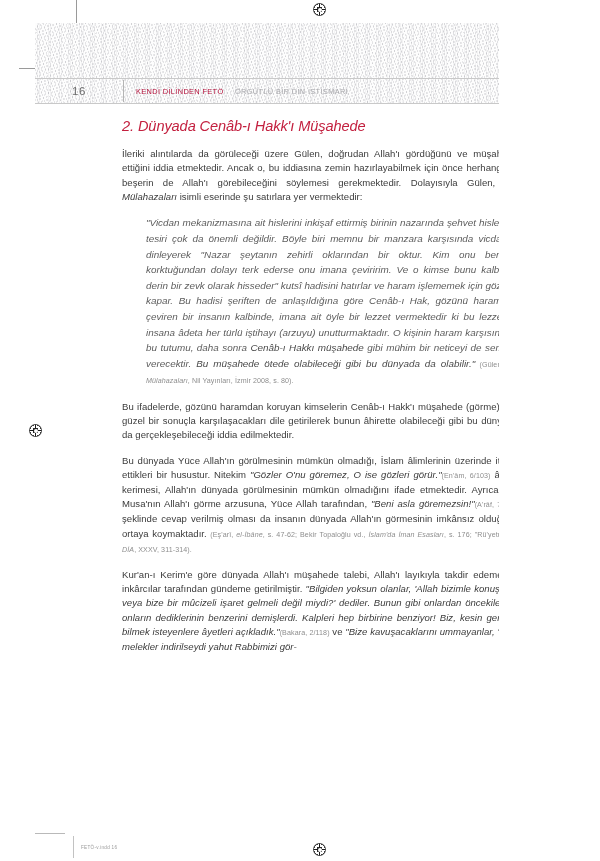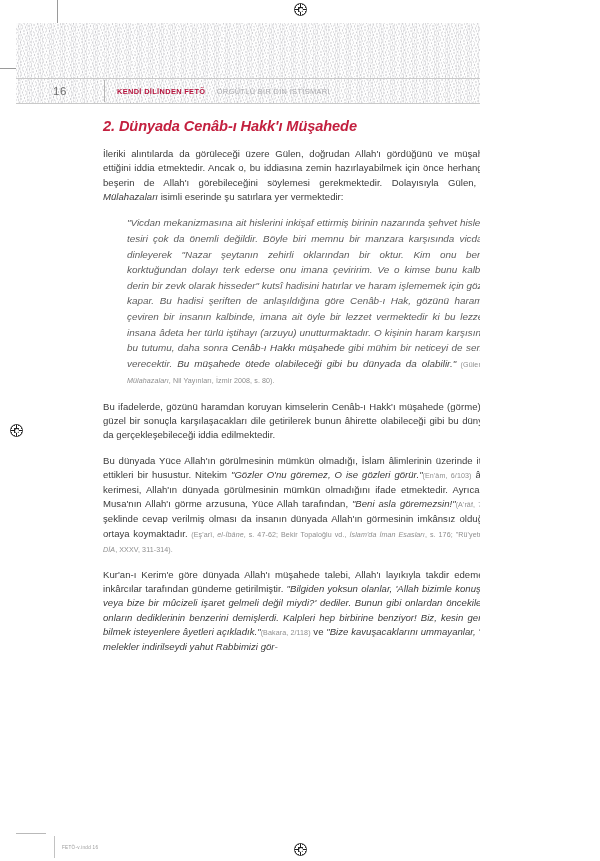--- a/index.html
+++ b/index.html
@@ -17,6 +17,7 @@
     height: 861px;
     background: #ffffff;
     overflow: hidden;
+    margin-left: 19px;
   }
 
   

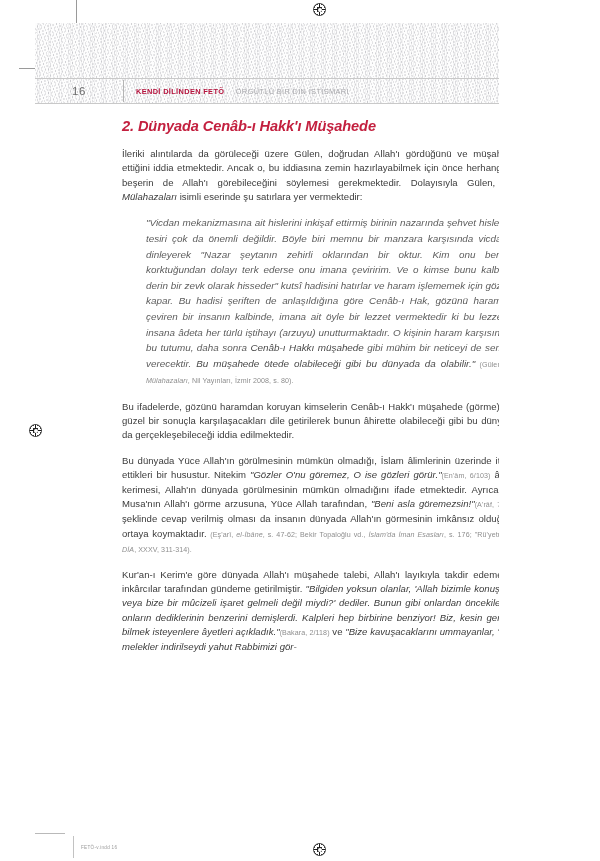--- a/index.html
+++ b/index.html
@@ -90,7 +90,7 @@
     letter-spacing: 0.35px;
     white-space: nowrap;
   }
-  #head-text .strong { color: #b5123c; font-weight: bold; }
+  #head-text .strong { color: #b5123c; font-weight: normal; }
   #head-text .light  { color: #a9a9ad; font-weight: normal; padding-left: 9px; }
 
   .rule {

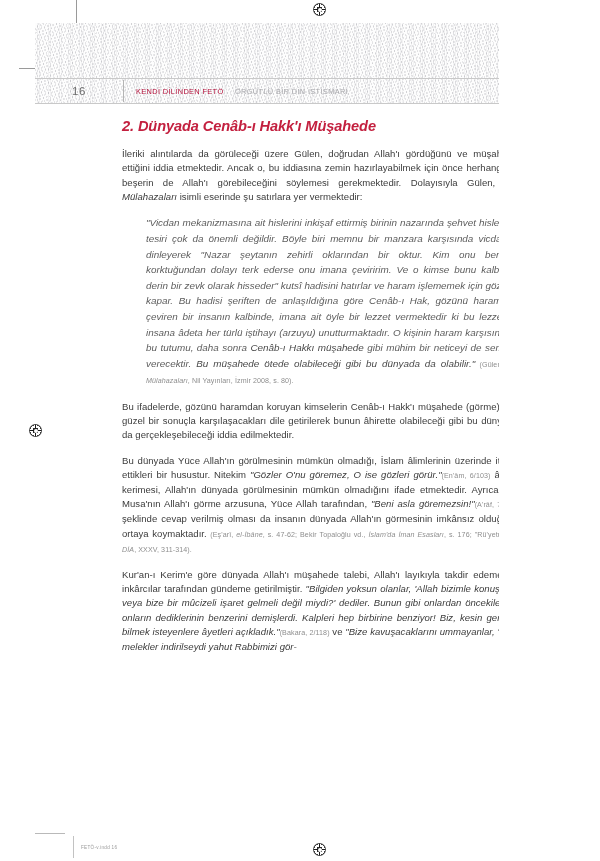--- a/index.html
+++ b/index.html
@@ -114,7 +114,7 @@
   h2#section-title {
     margin: 0 0 13px 0;
     font-size: 14.6px;
-    font-weight: bold;
+    font-weight: normal;
     font-style: italic;
     color: #c3203f;
     letter-spacing: -0.1px;

